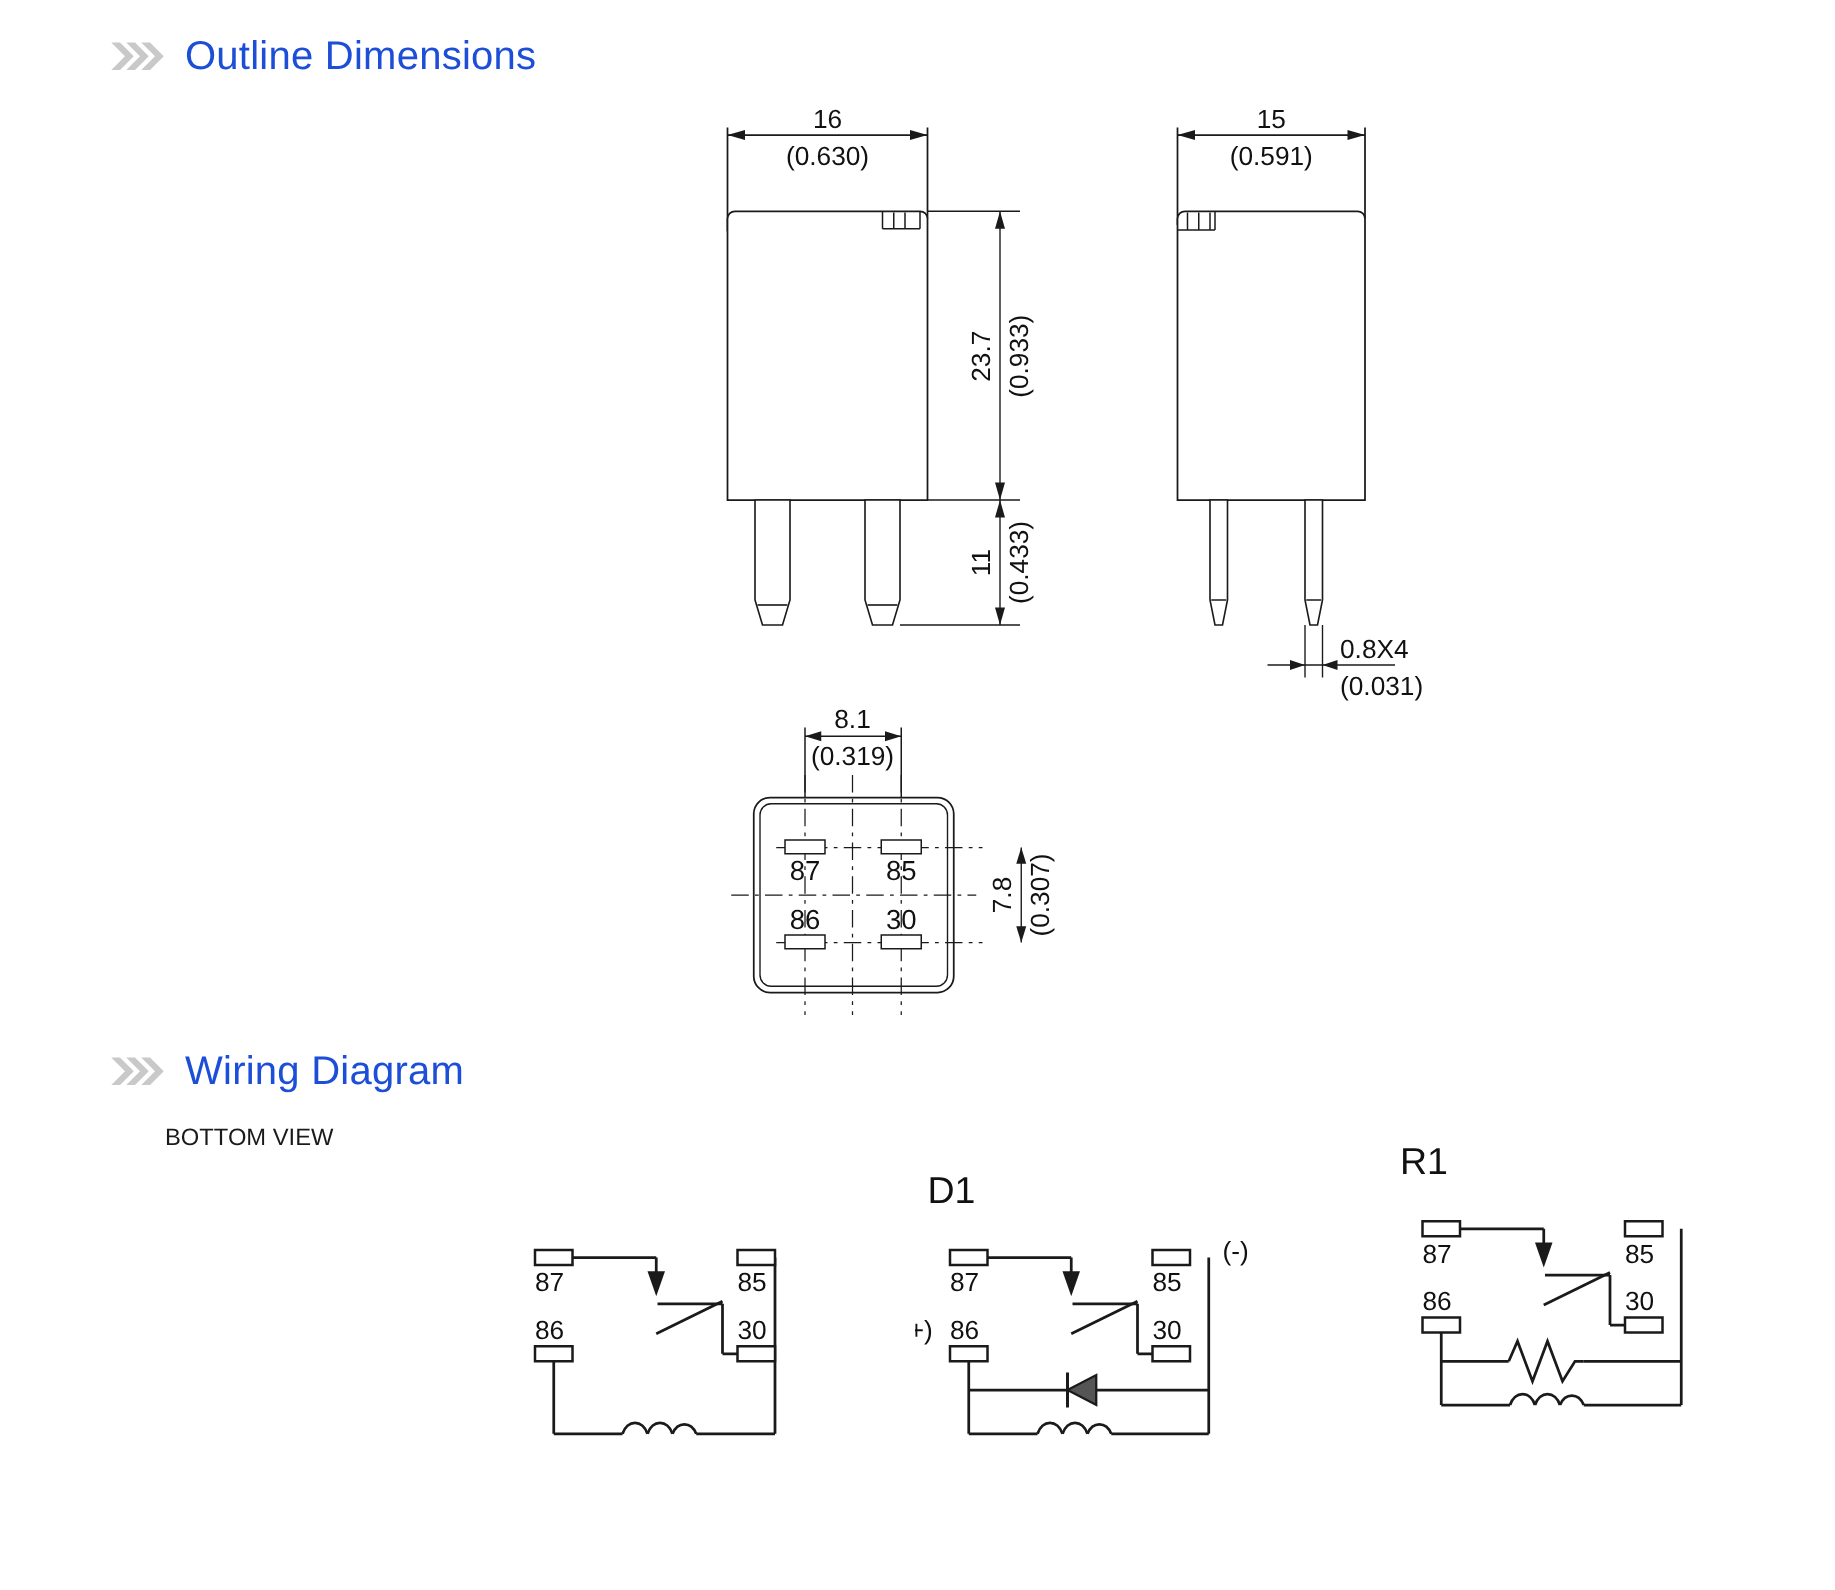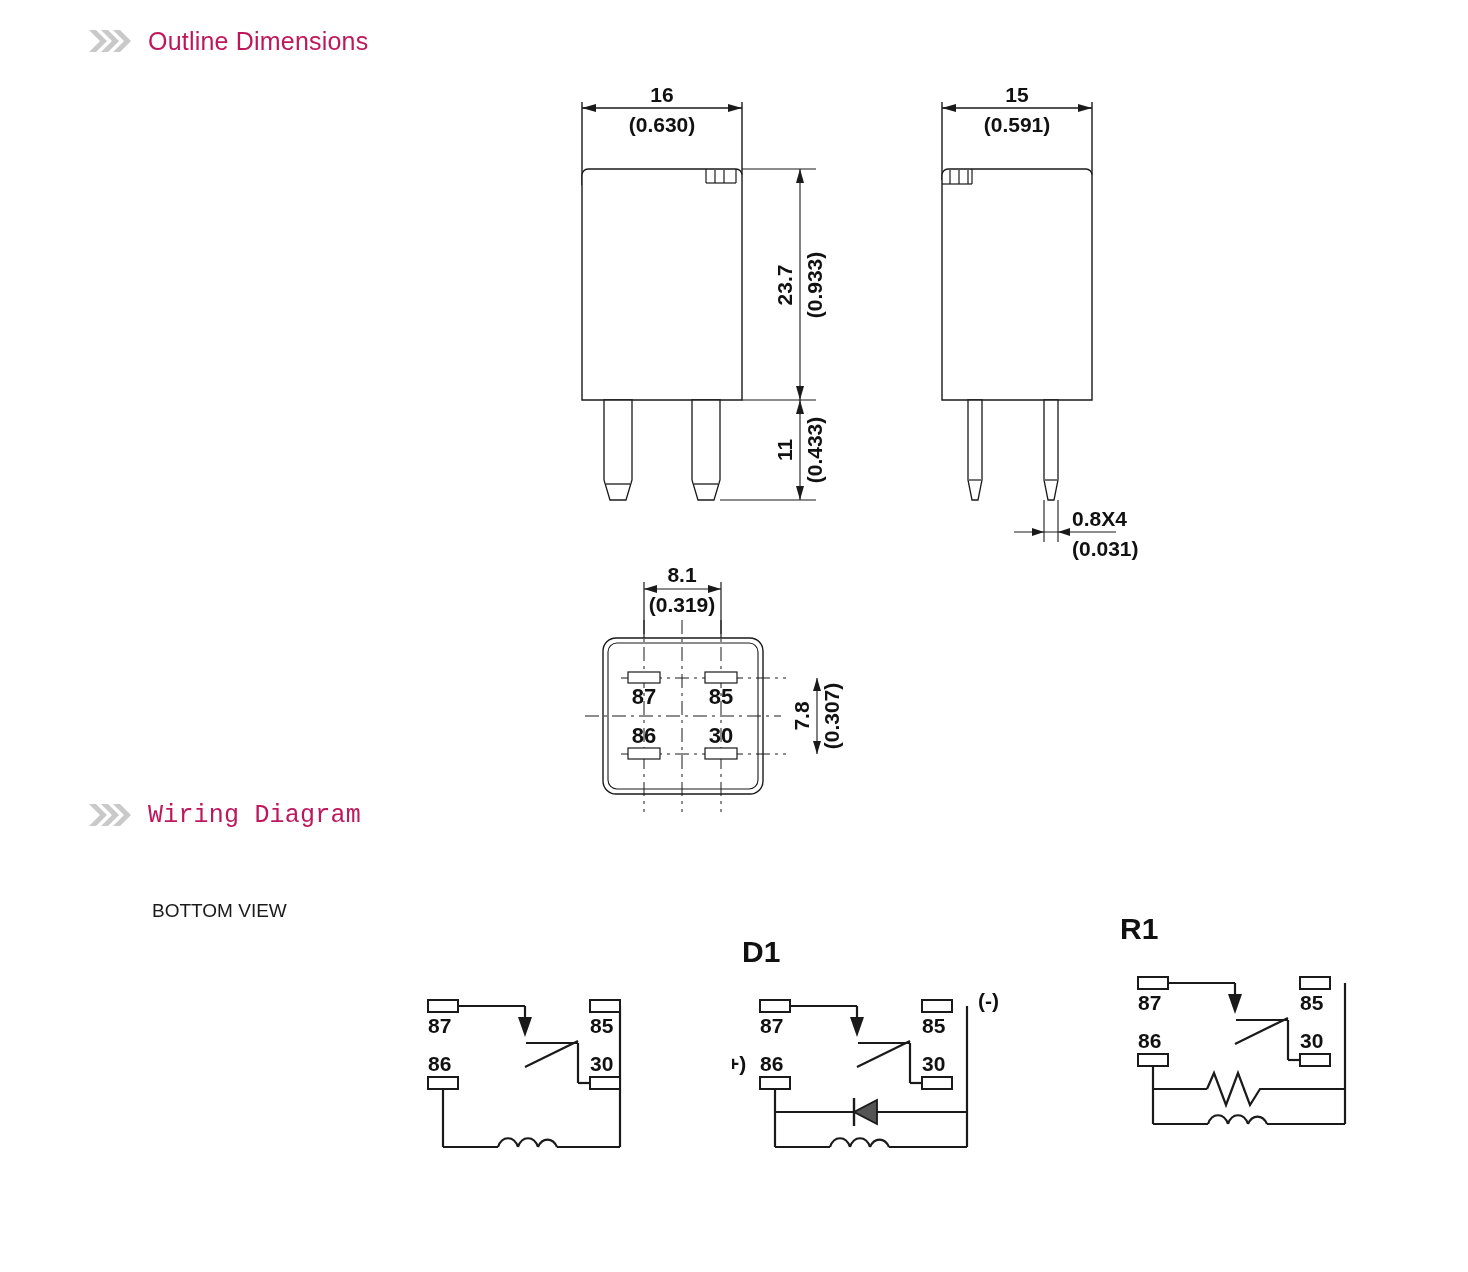--- a/index.html
+++ b/index.html
@@ -27,10 +27,10 @@
     height: 30px;
   }
   .section-title {
-    font-size: 25px;
+    font-size: 32px;
     font-weight: 400;
     letter-spacing: 0.2px;
-    color: #be185d;
+    color: #1d4ed8;
     white-space: nowrap;
   }
   .subtitle {

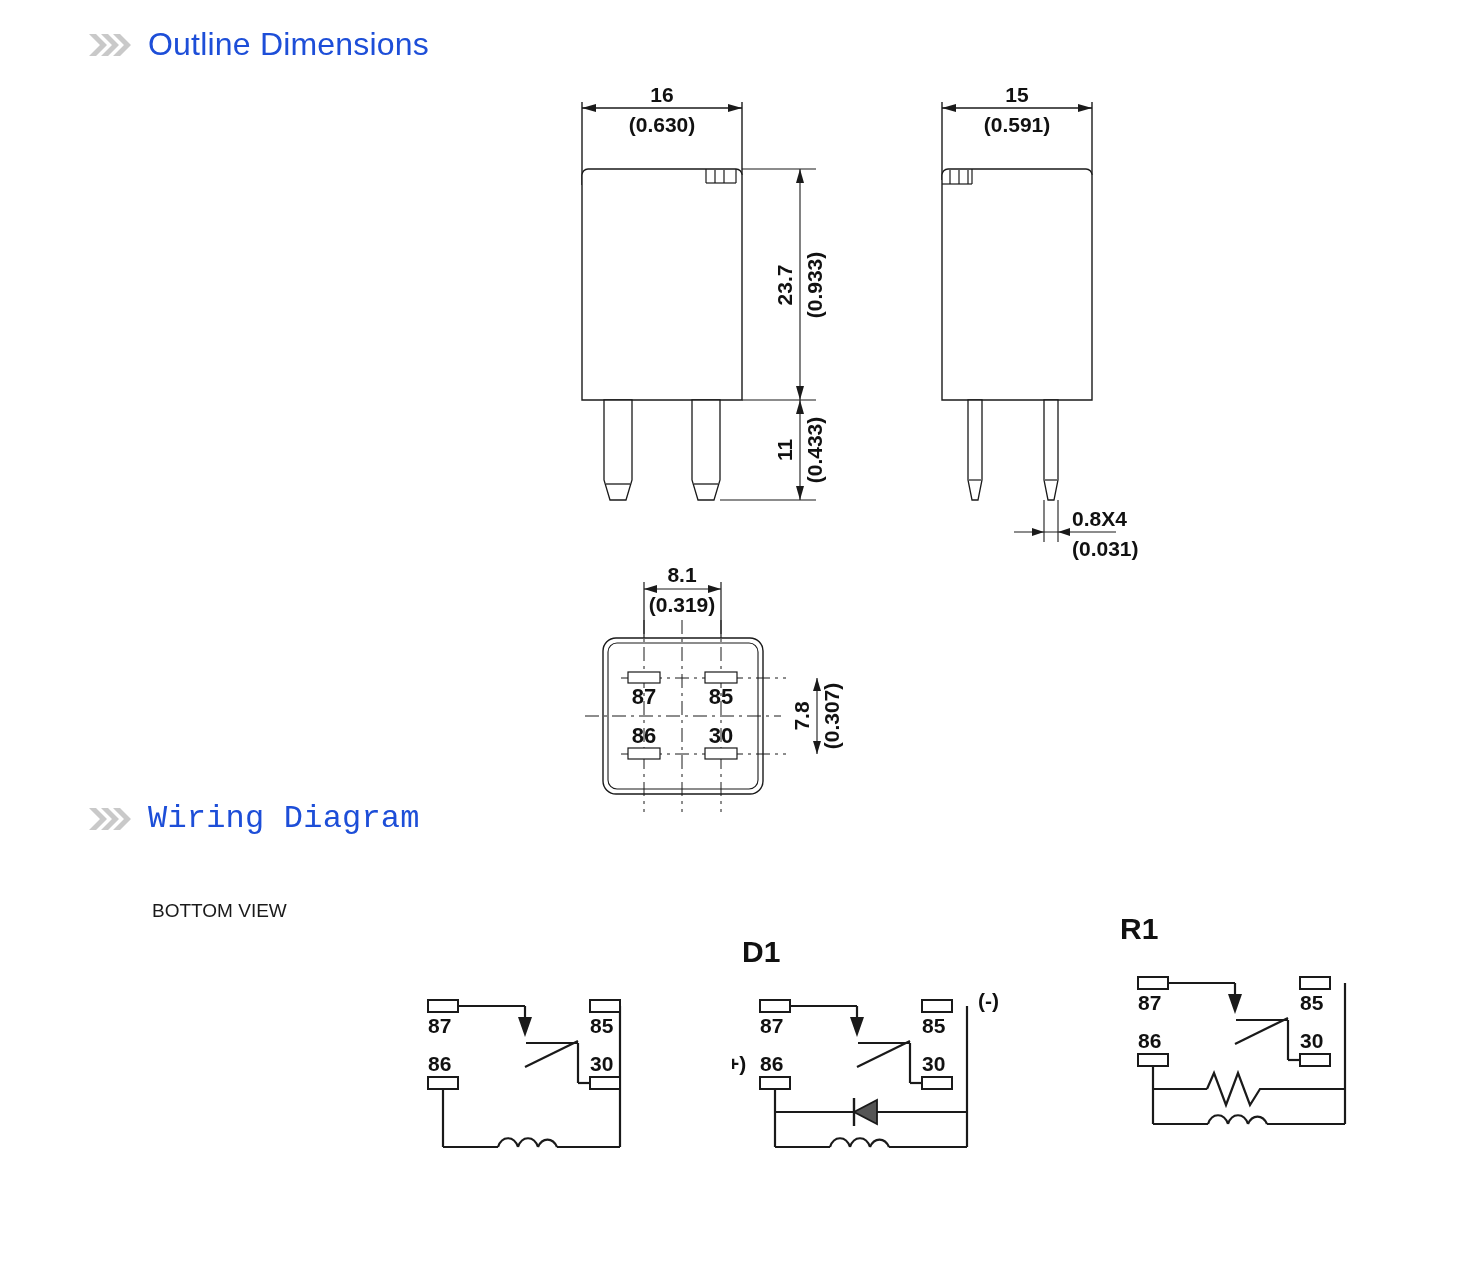--- a/index.html
+++ b/index.html
@@ -44,7 +44,7 @@
     font-family: "Liberation Sans", sans-serif;
     fill: #111111;
   }
-  .dwg { position: absolute; font-weight: bold; }
+  .dwg { position: absolute; }
 </style>
 </head>
 <body>

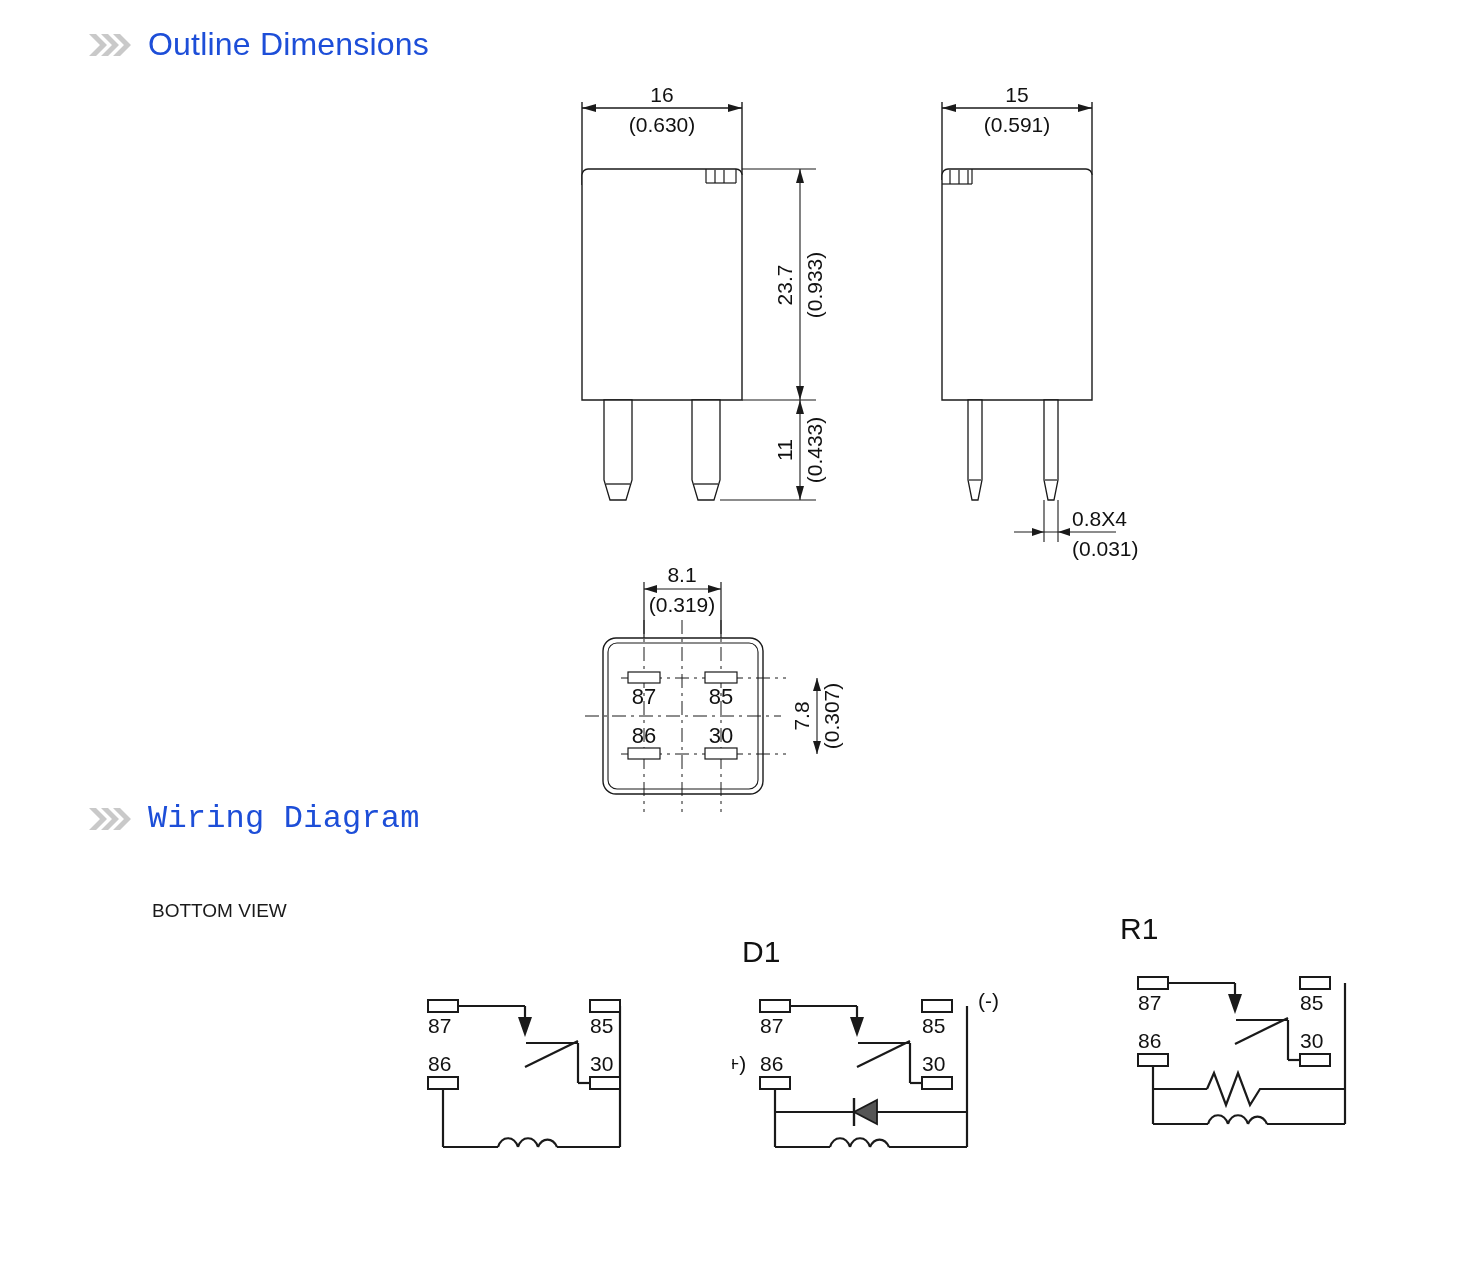--- a/index.html
+++ b/index.html
@@ -200,7 +200,7 @@
 </svg>
 </div>
 
-<div class="section-header" style="left:88px; top:800px;font-family:Liberation Mono, monospace;">
+<div class="section-header" style="left:88px; top:838px;">
   <svg class="chevrons" viewBox="0 0 46 30">
     <path d="M1,4 L12,15 L1,26 L8,26 L19,15 L8,4 Z" fill="#c9c9c9"></path>
     <path d="M13,4 L24,15 L13,26 L20,26 L31,15 L20,4 Z" fill="#c9c9c9"></path>

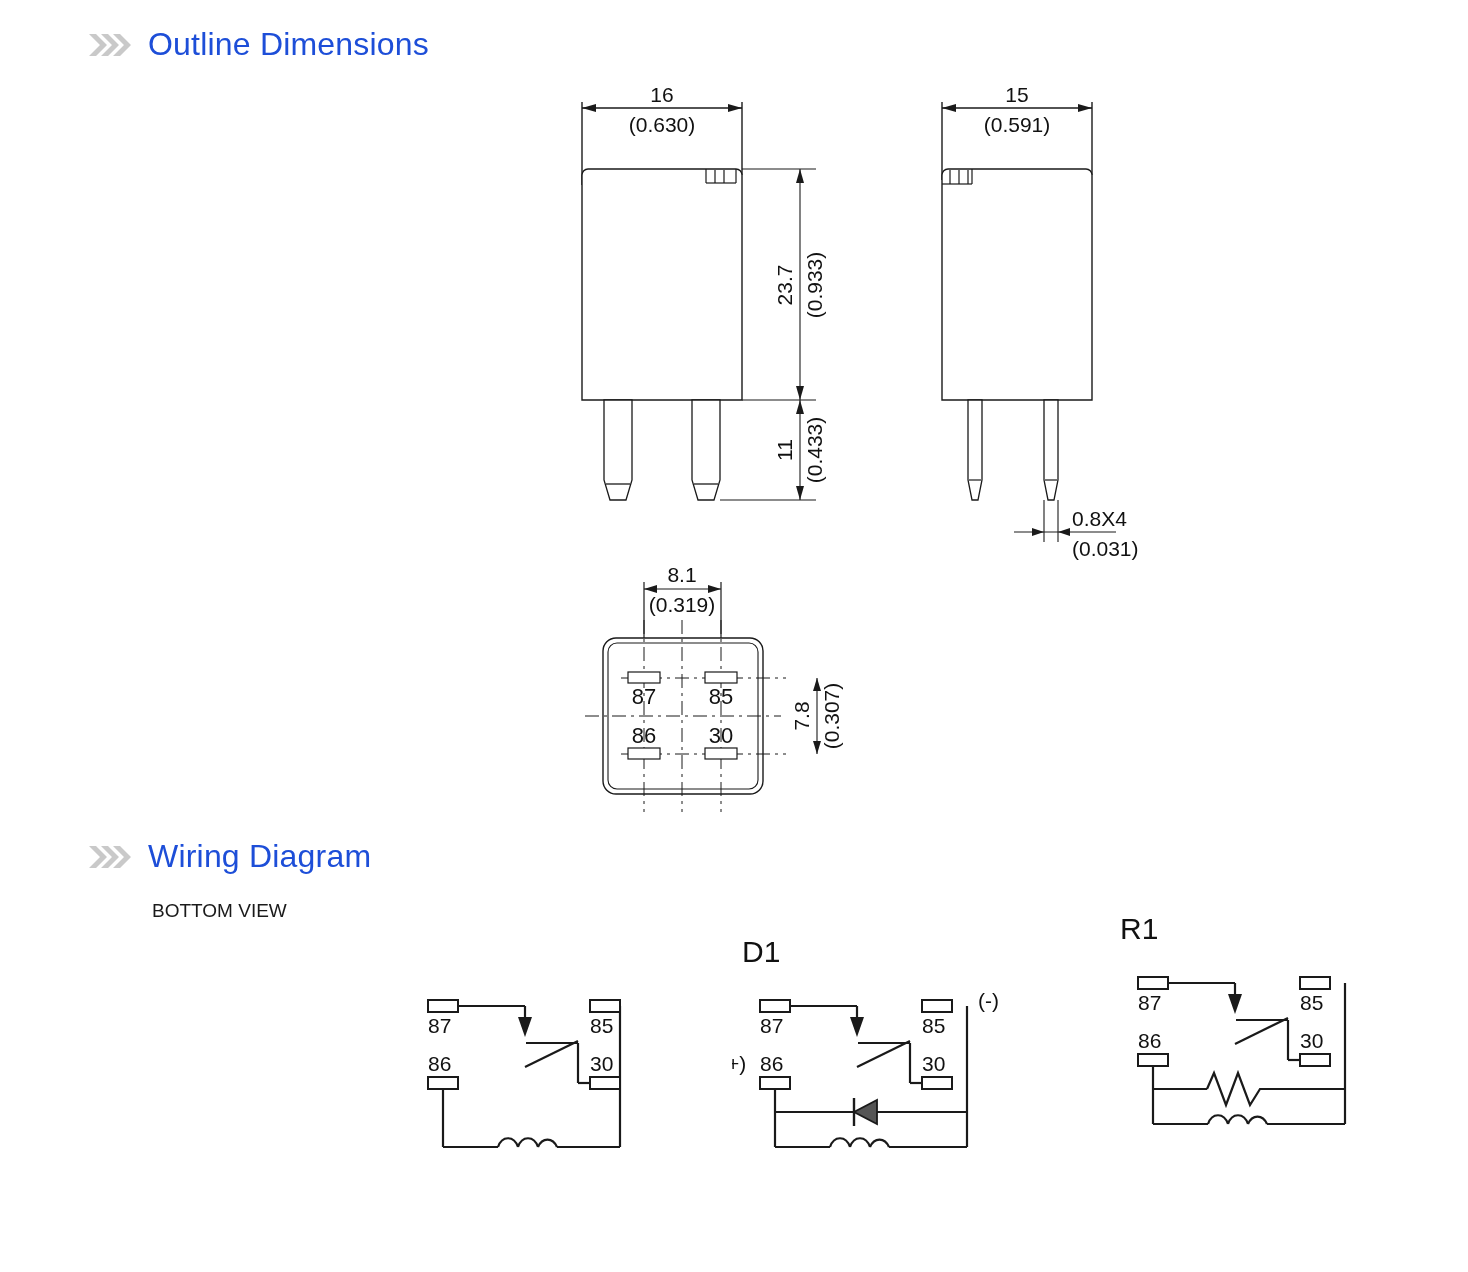--- a/index.html
+++ b/index.html
@@ -208,7 +208,7 @@
   </svg>
   <div class="section-title">Wiring Diagram</div>
 </div>
-<div class="subtitle" style="left:152px; top:900px;">BOTTOM VIEW</div>
+<div class="subtitle" style="left:132px; top:900px;">BOTTOM VIEW</div>
 
 <div class="dwg" style="left:410px; top:975px;">
 <svg width="250" height="195" viewBox="0 0 250 195">

